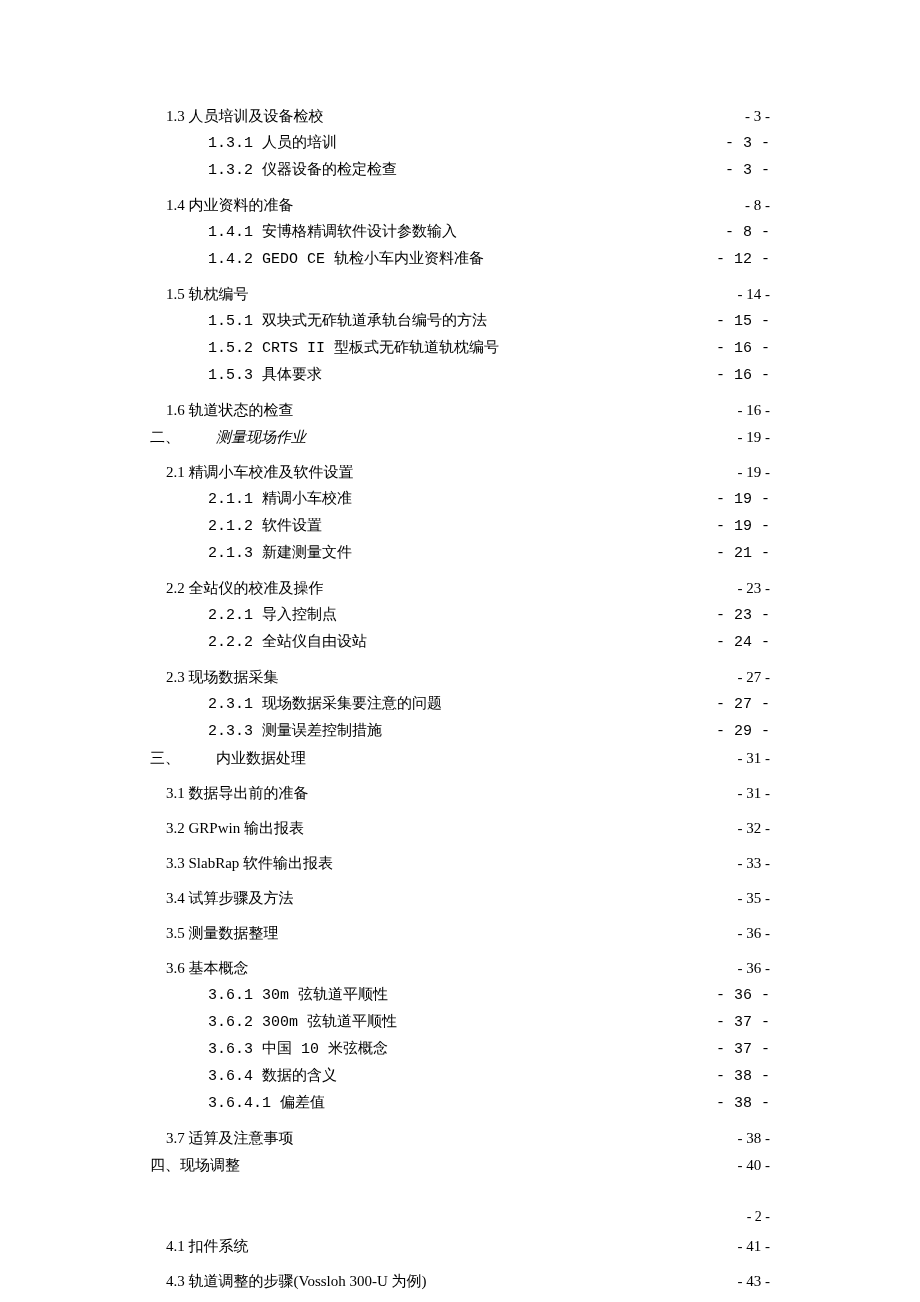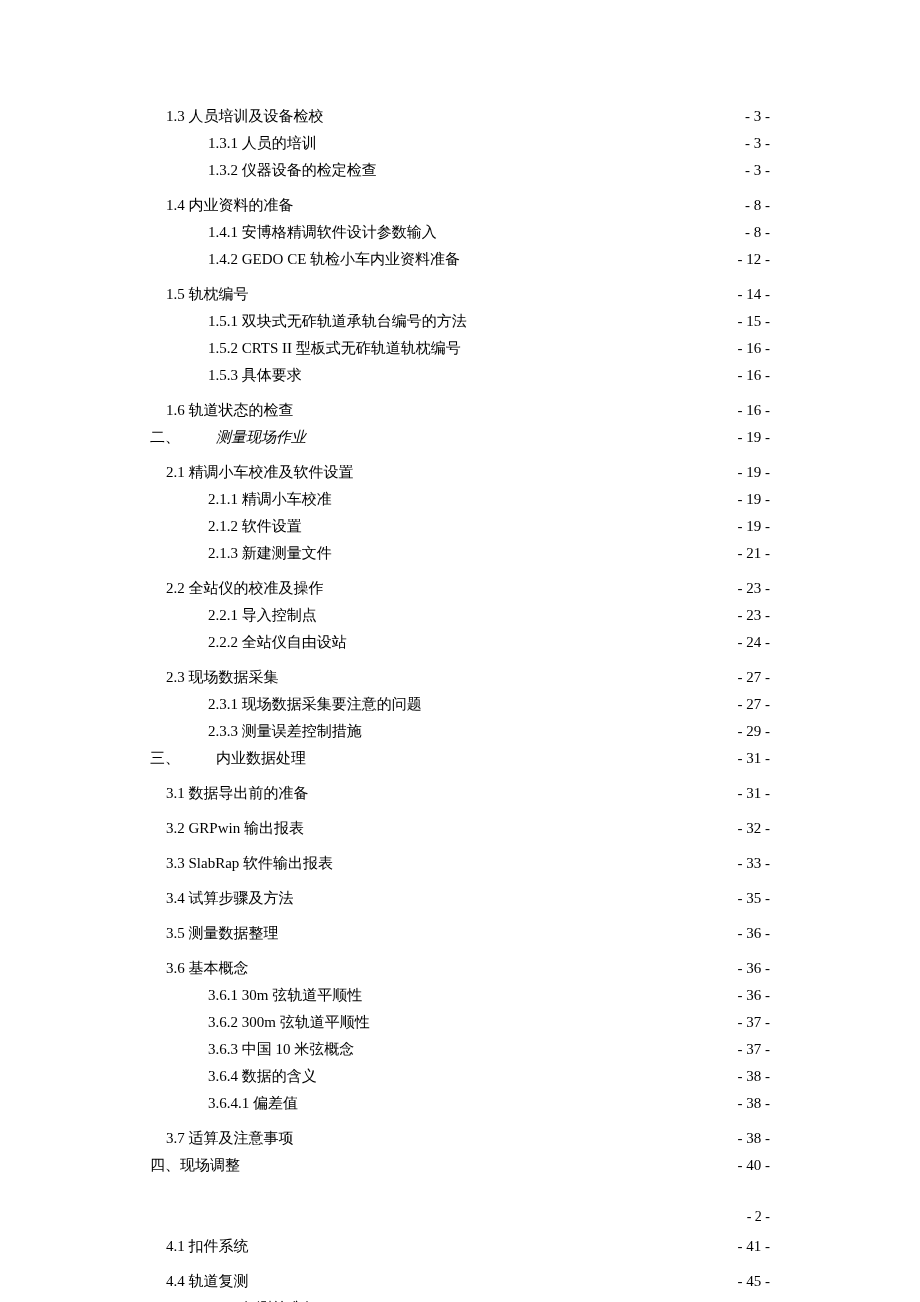--- a/index.html
+++ b/index.html
@@ -25,7 +25,7 @@
   }
   .indent-0 { padding-left: 0px; }
   .indent-1 { padding-left: 16px; margin-top: 8px; }
-  .indent-2 { padding-left: 58px; }
+  .indent-2 { padding-left: 58px; font-family: Liberation Mono, monospace; }
   .major .label { margin-right: 36px; }
   .label {
     flex: 0 0 auto;

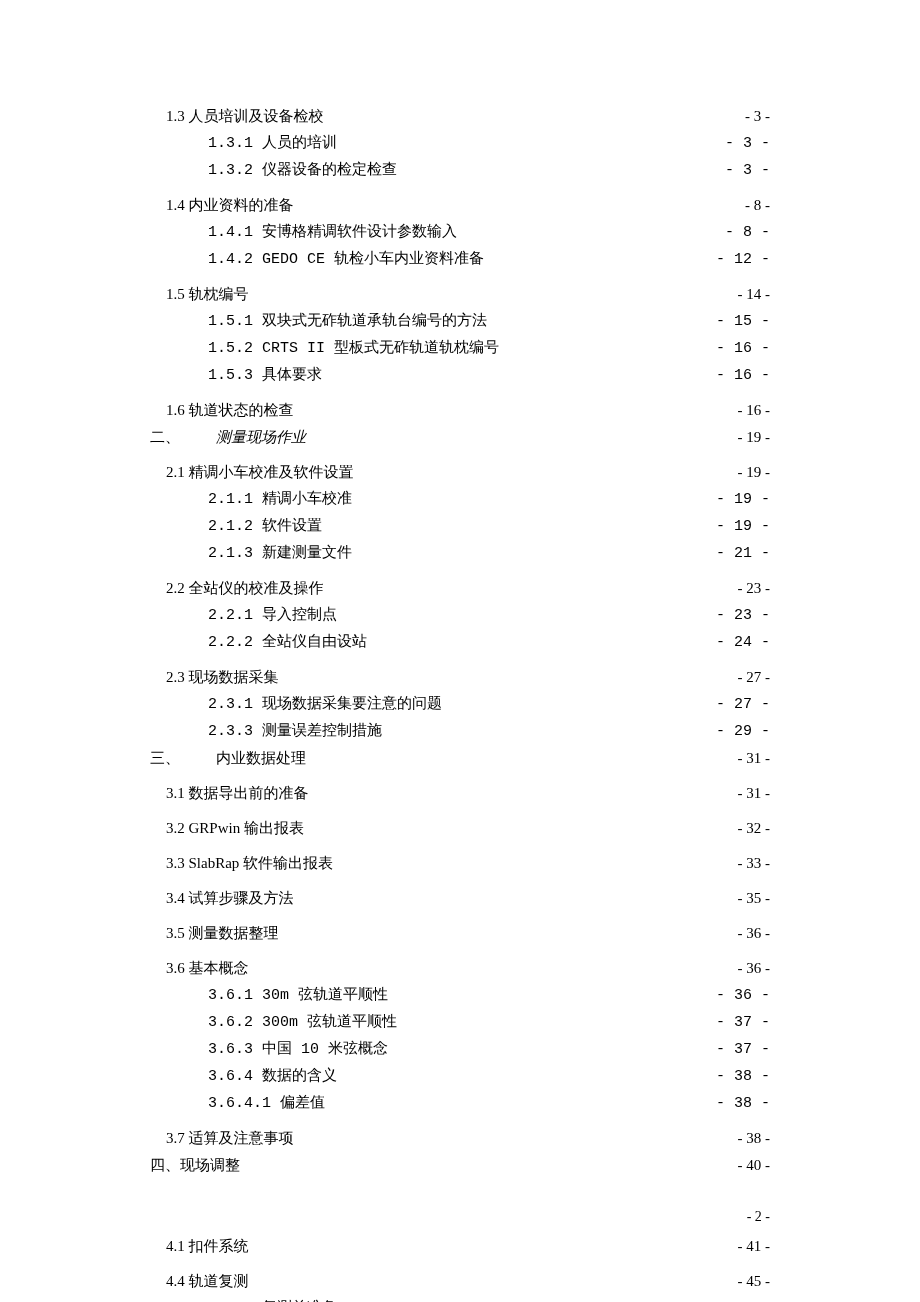--- a/index.html
+++ b/index.html
@@ -251,6 +251,11 @@
         <span class="pagenum">- 41 -</span>
       </div>
       <div class="toc-line indent-1">
+        <span class="label">4.3 轨道调整的步骤(Vossloh 300-U 为例)</span>
+        <span class="dots"></span>
+        <span class="pagenum">- 43 -</span>
+      </div>
+      <div class="toc-line indent-1">
         <span class="label">4.4 轨道复测</span>
         <span class="dots"></span>
         <span class="pagenum">- 45 -</span>

